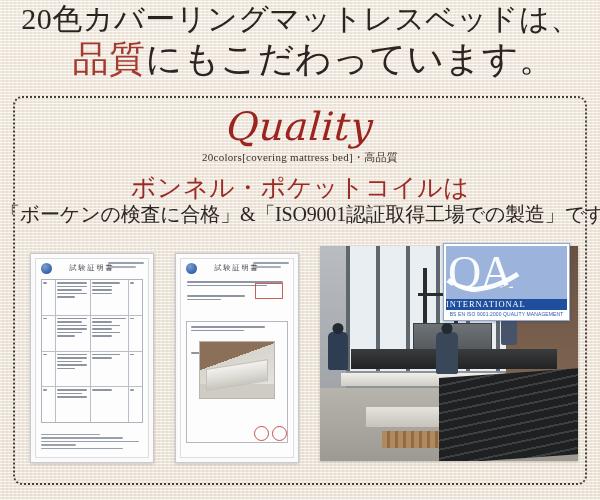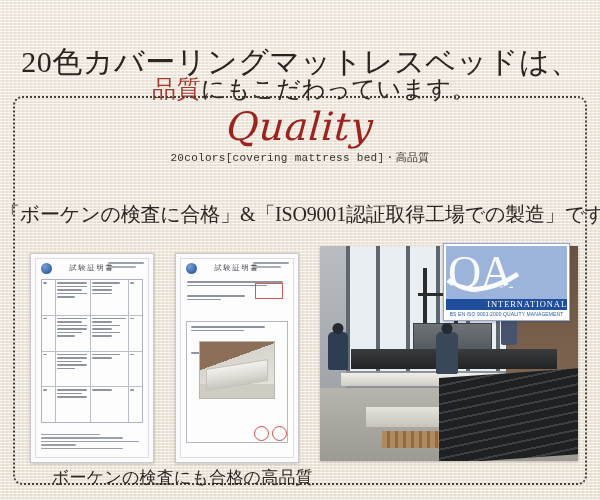--- a/index.html
+++ b/index.html
@@ -51,7 +51,6 @@
     letter-spacing: 0.5px;
     padding-left: 2px;
     white-space: nowrap;
-    margin-top: 43px;
   }
   .headline-line2 {
     display: block;

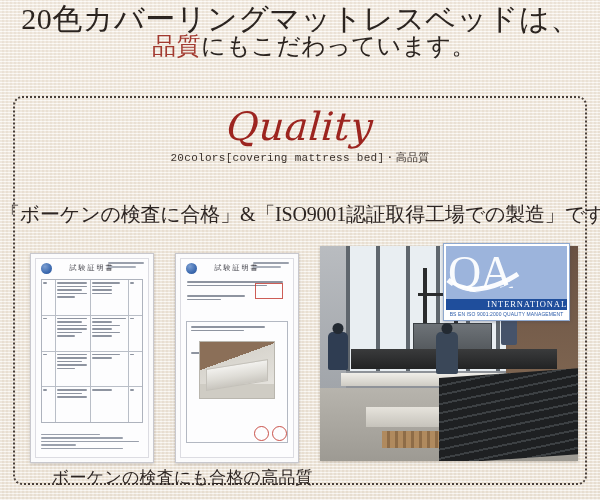--- a/index.html
+++ b/index.html
@@ -54,8 +54,9 @@
   }
   .headline-line2 {
     display: block;
-    font-size: 24px;
+    font-size: 36px;
     letter-spacing: 0.5px;
+    margin-top: 7px;
     padding-left: 28px;
     white-space: nowrap;
   }

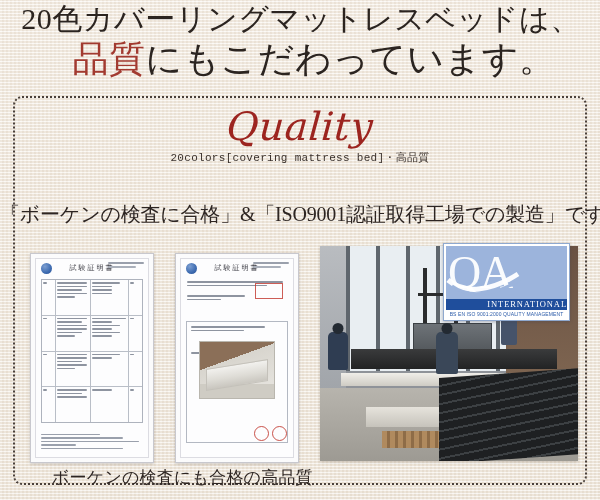--- a/index.html
+++ b/index.html
@@ -96,7 +96,7 @@
     top: 150px;
     width: 600px;
     text-align: center;
-    font-family: Liberation Mono, monospace;
+    font-family: Liberation Serif, serif;
     font-size: 11px;
     color: #3a312c;
     letter-spacing: 0.3px;

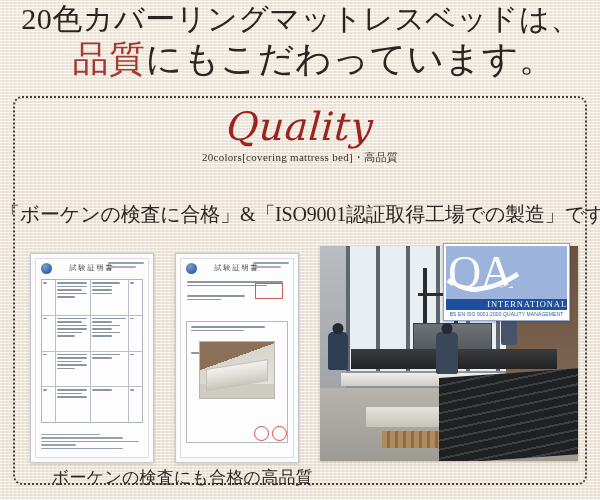--- a/index.html
+++ b/index.html
@@ -481,6 +481,7 @@
 
   <div class="quality-script">Quality</div>
   <div class="quality-sub">20colors[covering mattress bed]・高品質</div>
+  <div class="sub-red">ボンネル・ポケットコイルは</div>
   <div class="sub-dark">「ボーケンの検査に合格」&amp;「ISO9001認証取得工場での製造」です！</div>
 
   <div class="cert cert-a">

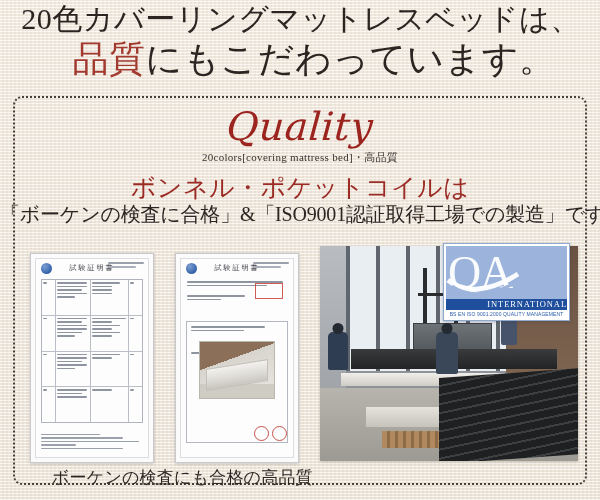--- a/index.html
+++ b/index.html
@@ -398,7 +398,7 @@
     font-family: "Liberation Serif", serif;
     font-size: 8.5px;
     letter-spacing: 0.9px;
-    text-align: right;
+    text-align: left;
     line-height: 11px;
     height: 11px;
   }

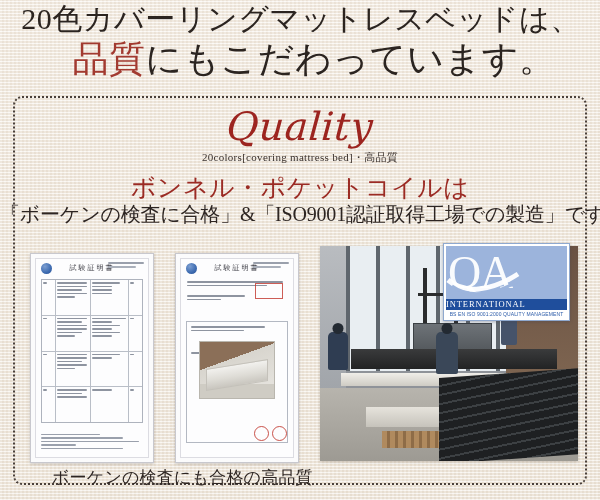--- a/index.html
+++ b/index.html
@@ -663,7 +663,6 @@
     </div>
   </div>
 
-  <div class="caption cap-left">ボーケンの検査にも合格の高品質</div>
 
 </div>
 

